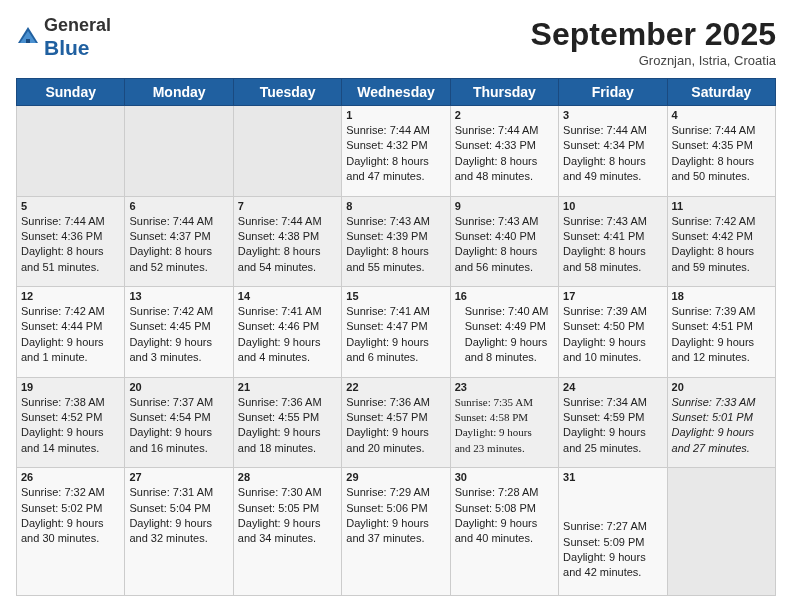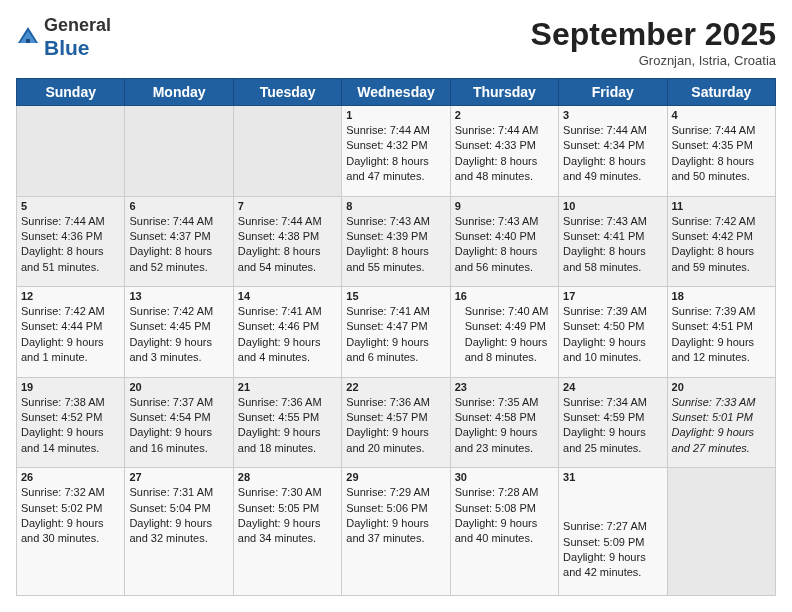--- a/index.html
+++ b/index.html
@@ -304,7 +304,7 @@
           </td>
           <td>
             <div class="day-number">23</div>
-            <div class="day-info" style="white-space: pre-line;">Sunrise: 7:35 AM
+            <div class="day-info" style="white-space: pre-line; font-family: Liberation Serif, serif;">Sunrise: 7:35 AM
 Sunset: 4:58 PM
 Daylight: 9 hours
 and 23 minutes.</div>

